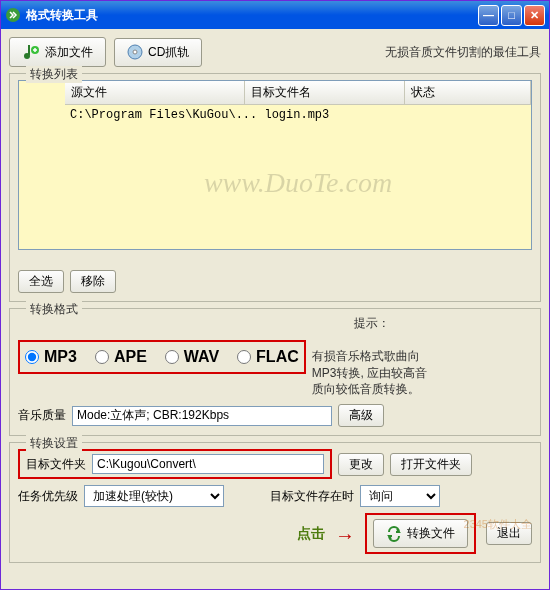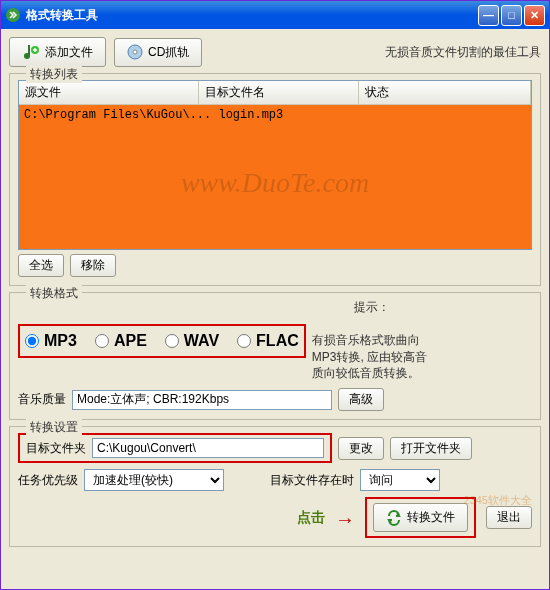--- a/index.html
+++ b/index.html
@@ -25,7 +25,7 @@
 .fieldset { border: 1px solid #b8b8a8; padding: 6px 8px 8px; position: relative; }
 .fieldset .legend { position: absolute; top: -8px; left: 16px; background: #ece9d8; padding: 0 4px; font-size: 12px; color: #333; }
 
-.list { background: #f97316; border: 1px solid #7f9db9; height: 170px; display: flex; flex-direction: column; }
+.list { background: #fef9c3; border: 1px solid #7f9db9; height: 170px; display: flex; flex-direction: column; padding-left: 46px; }
 .list-header { display: flex; }
 .list-header .col { background: linear-gradient(to bottom, #fefefe, #e8e8e0); border-right: 1px solid #c8c8b8; border-bottom: 1px solid #c8c8b8; padding: 3px 6px; font-size: 12px; }
 .col.c1 { flex: 0 0 180px; } .col.c2 { flex: 0 0 160px; } .col.c3 { flex: 1; }

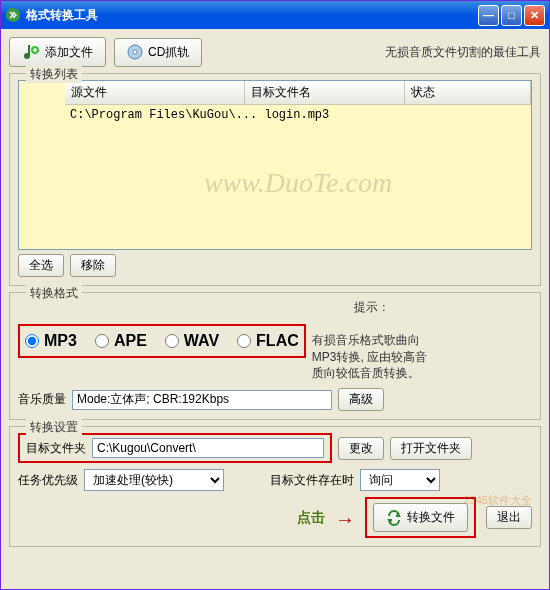--- a/index.html
+++ b/index.html
@@ -32,7 +32,7 @@
 .list-rows { flex: 1; font-family: "Courier New", monospace; font-size: 12px; padding: 3px 5px; position: relative; }
 .watermark { position: absolute; top: 50%; left: 50%; transform: translate(-50%,-30%); font-family: Georgia, serif; font-style: italic; font-size: 28px; color: rgba(0,0,0,0.15); pointer-events: none; white-space: nowrap; }
 
-.listbtns { display: flex; gap: 6px; margin-top: 4px; }
+.listbtns { display: flex; gap: 6px; margin-top: 20px; }
 
 .format-row { display: flex; align-items: center; gap: 6px; }
 .radios { display: flex; gap: 18px; border: 2px solid #d40000; padding: 6px 5px; align-items: center; }

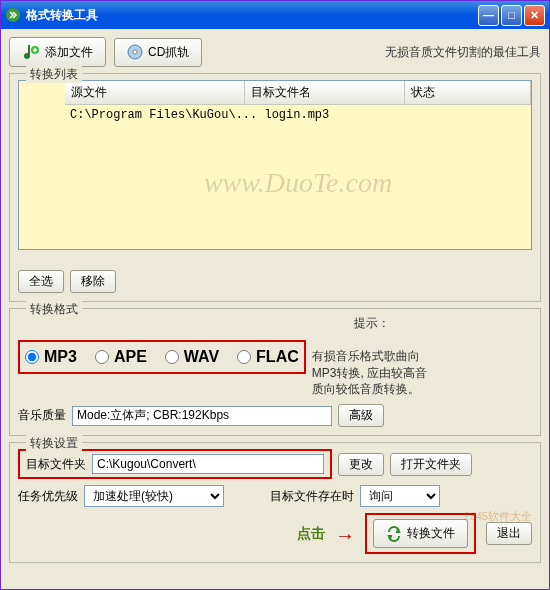--- a/index.html
+++ b/index.html
@@ -55,7 +55,7 @@
 .annot { color: #4d7c0f; font-family: KaiTi, serif; font-size: 14px; margin-left: auto; font-weight: bold; }
 .arrow { color: #c00000; font-size: 20px; font-weight: bold; }
 
-.wm2345 { position: absolute; right: 8px; bottom: 38px; font-size: 11px; color: rgba(200,100,0,0.35); pointer-events: none; text-align: right; }
+.wm2345 { position: absolute; right: 8px; bottom: 30px; font-size: 11px; color: rgba(200,100,0,0.35); pointer-events: none; text-align: right; }
 
 svg { display: block; }
 </style>

